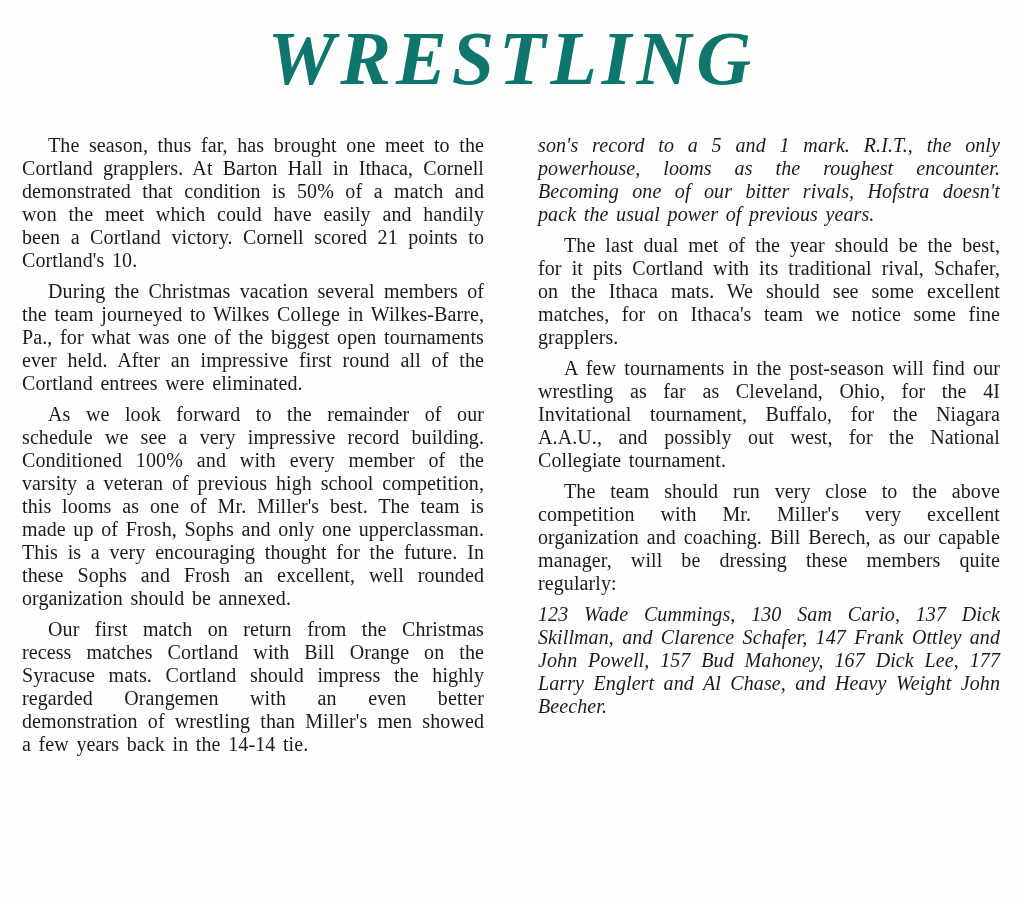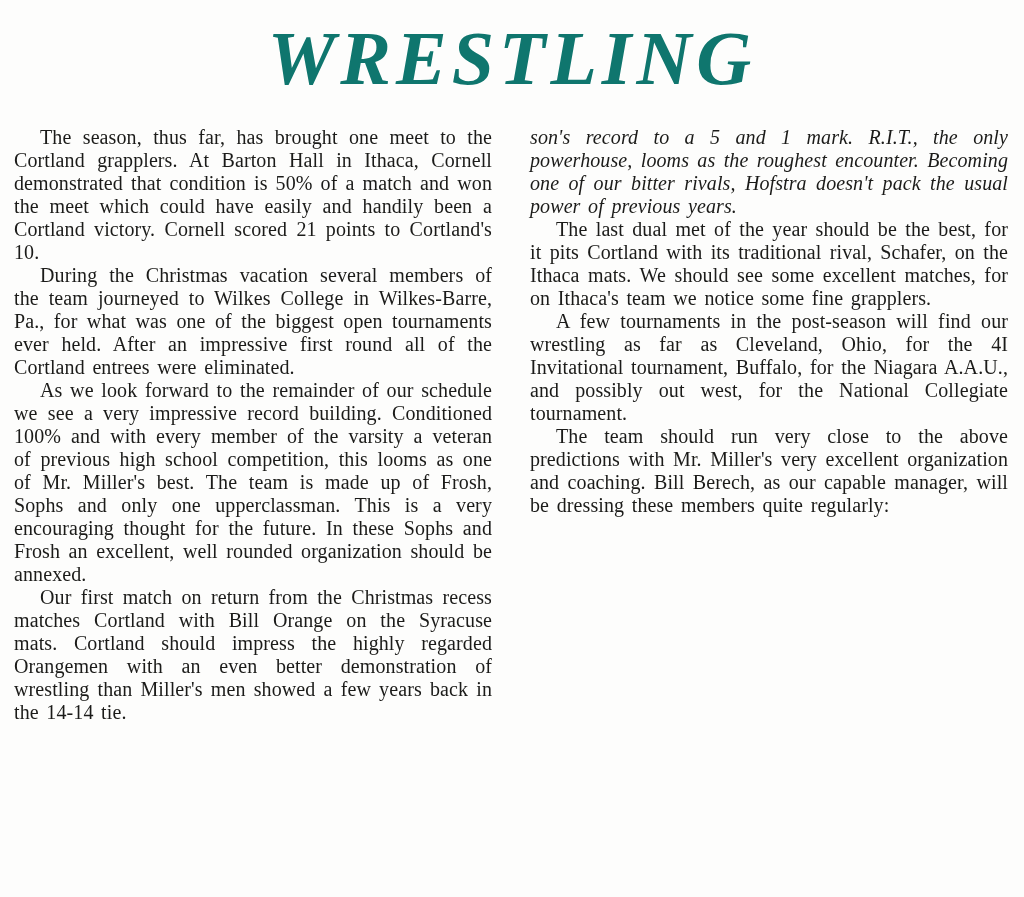--- a/index.html
+++ b/index.html
@@ -43,7 +43,7 @@
     min-width: 0;
   }
   .col p {
-    margin: 0;
+    margin: 8px;
     font-size: 20px;
     line-height: 23px;
     text-align: justify;

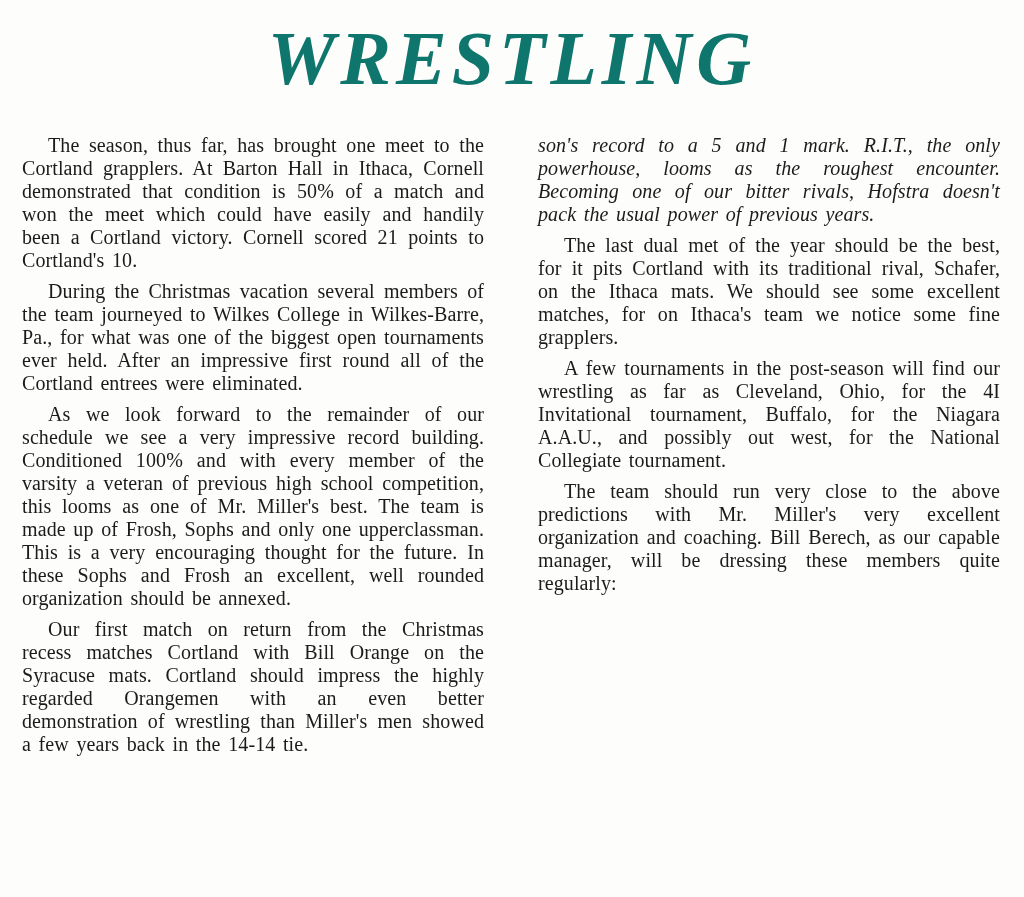--- a/index.html
+++ b/index.html
@@ -77,7 +77,7 @@
       <p class="no-indent">son's record to a 5 and 1 mark. R.I.T., the only powerhouse, looms as the roughest encounter. Becoming one of our bitter rivals, Hofstra doesn't pack the usual power of previous years.</p>
       <p>The last dual met of the year should be the best, for it pits Cortland with its traditional rival, Schafer, on the Ithaca mats. We should see some excellent matches, for on Ithaca's team we notice some fine grapplers.</p>
       <p>A few tournaments in the post-season will find our wrestling as far as Cleveland, Ohio, for the 4I Invitational tournament, Buffalo, for the Niagara A.A.U., and possibly out west, for the National Collegiate tournament.</p>
-      <p>The team should run very close to the above predictions with Mr. Miller's very excellent organization and coaching. Bill Berech, as our capable manager, will be dressing these members quite regularly:</p>
+      <p>The team should run very close to the above competition with Mr. Miller's very excellent organization and coaching. Bill Berech, as our capable manager, will be dressing these members quite regularly:</p>
     </div>
 
   </div>

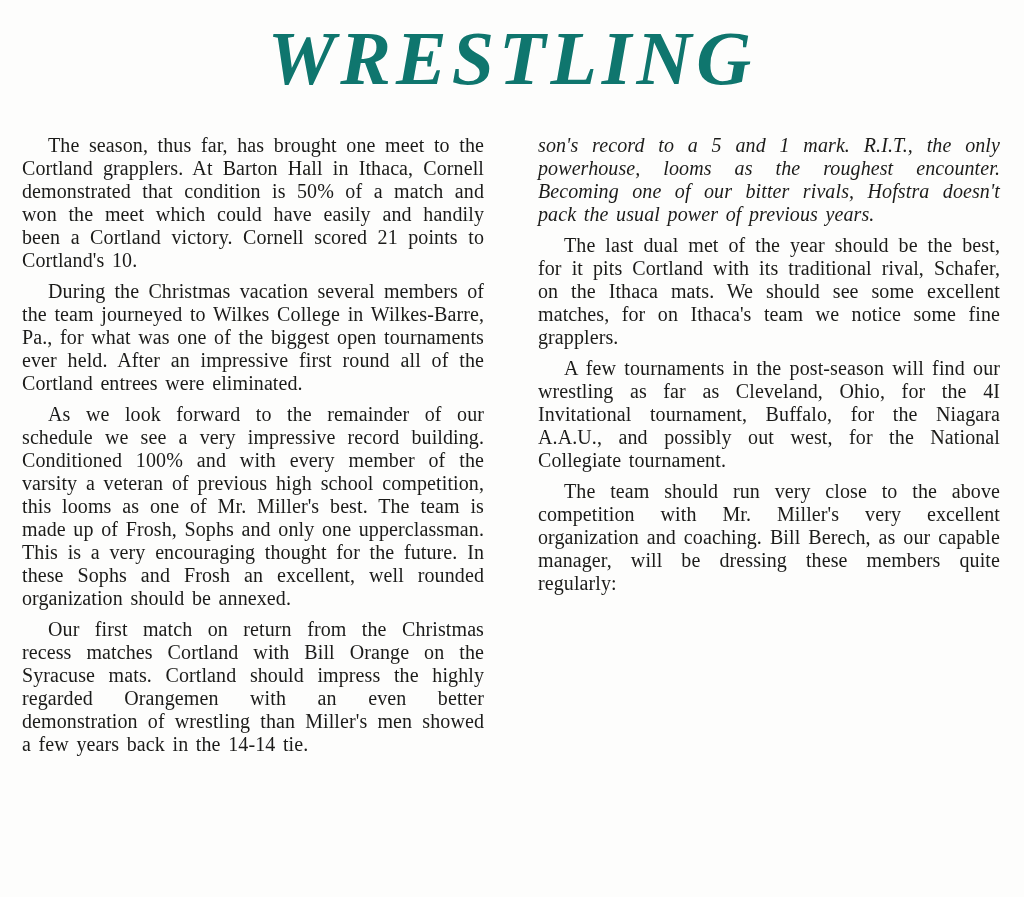--- a/index.html
+++ b/index.html
@@ -78,6 +78,7 @@
       <p>The last dual met of the year should be the best, for it pits Cortland with its traditional rival, Schafer, on the Ithaca mats. We should see some excellent matches, for on Ithaca's team we notice some fine grapplers.</p>
       <p>A few tournaments in the post-season will find our wrestling as far as Cleveland, Ohio, for the 4I Invitational tournament, Buffalo, for the Niagara A.A.U., and possibly out west, for the National Collegiate tournament.</p>
       <p>The team should run very close to the above competition with Mr. Miller's very excellent organization and coaching. Bill Berech, as our capable manager, will be dressing these members quite regularly:</p>
+      <p class="no-indent">123 Wade Cummings, 130 Sam Cario, 137 Dick Skillman, and Clarence Schafer, 147 Frank Ottley and John Powell, 157 Bud Mahoney, 167 Dick Lee, 177 Larry Englert and Al Chase, and Heavy Weight John Beecher.</p>
     </div>
 
   </div>

